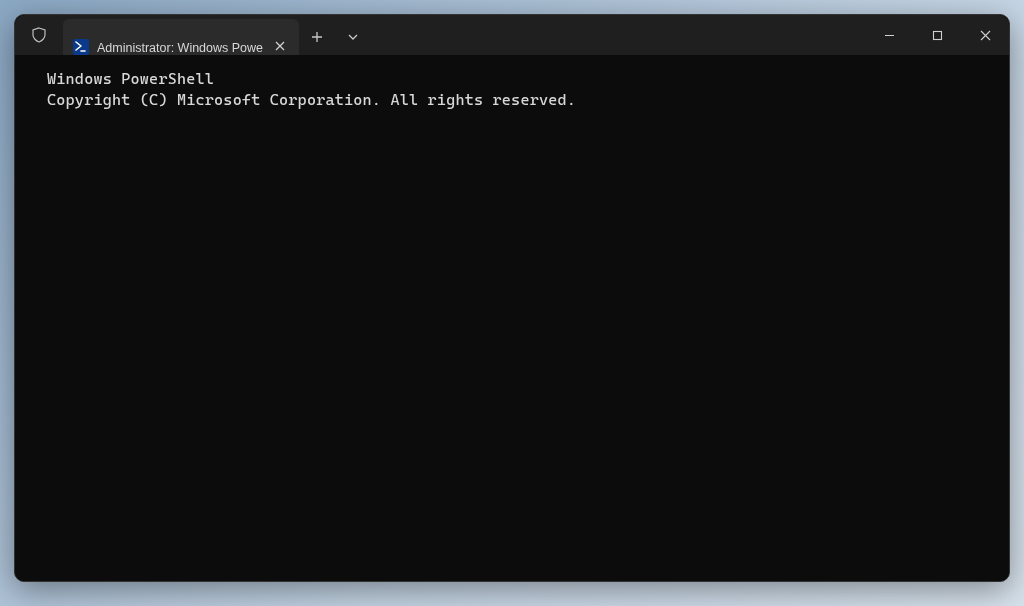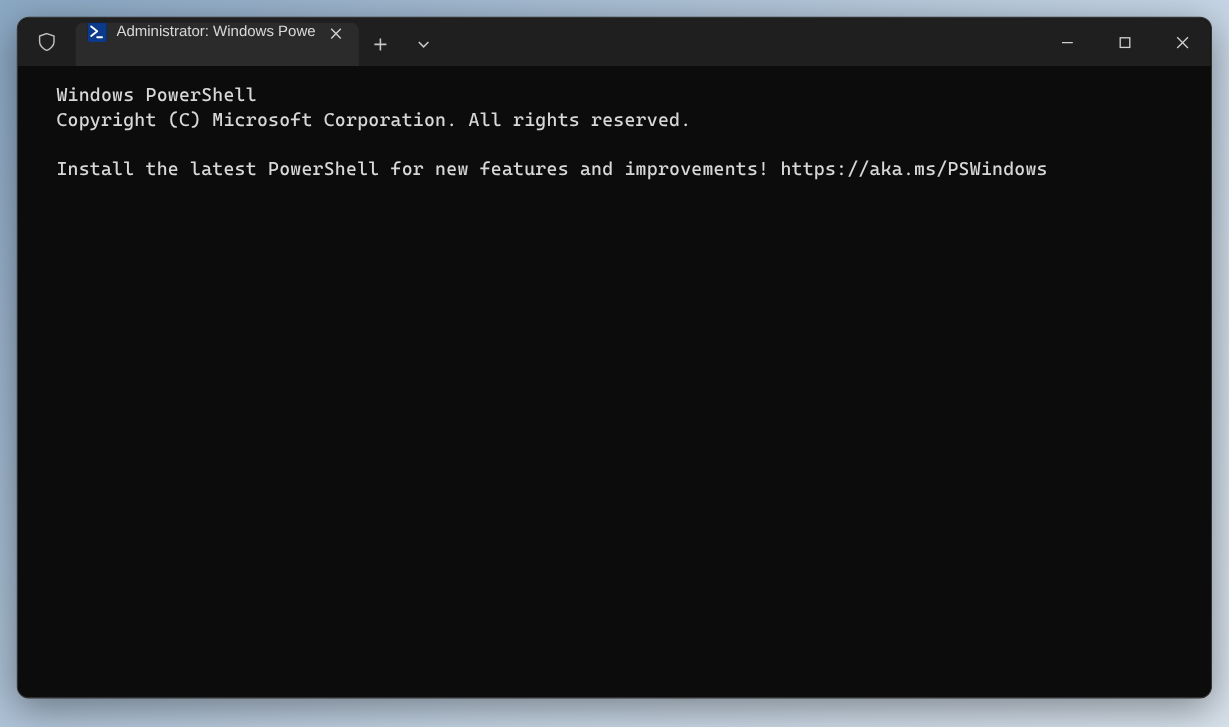--- a/index.html
+++ b/index.html
@@ -51,7 +51,7 @@
       border-top-left-radius: 6px;
       border-top-right-radius: 6px;
       display: flex;
-      align-items: flex-start;
+      align-items: flex-end;
       padding: 0 10px 0 10px;
       gap: 8px;
       min-width: 230px;

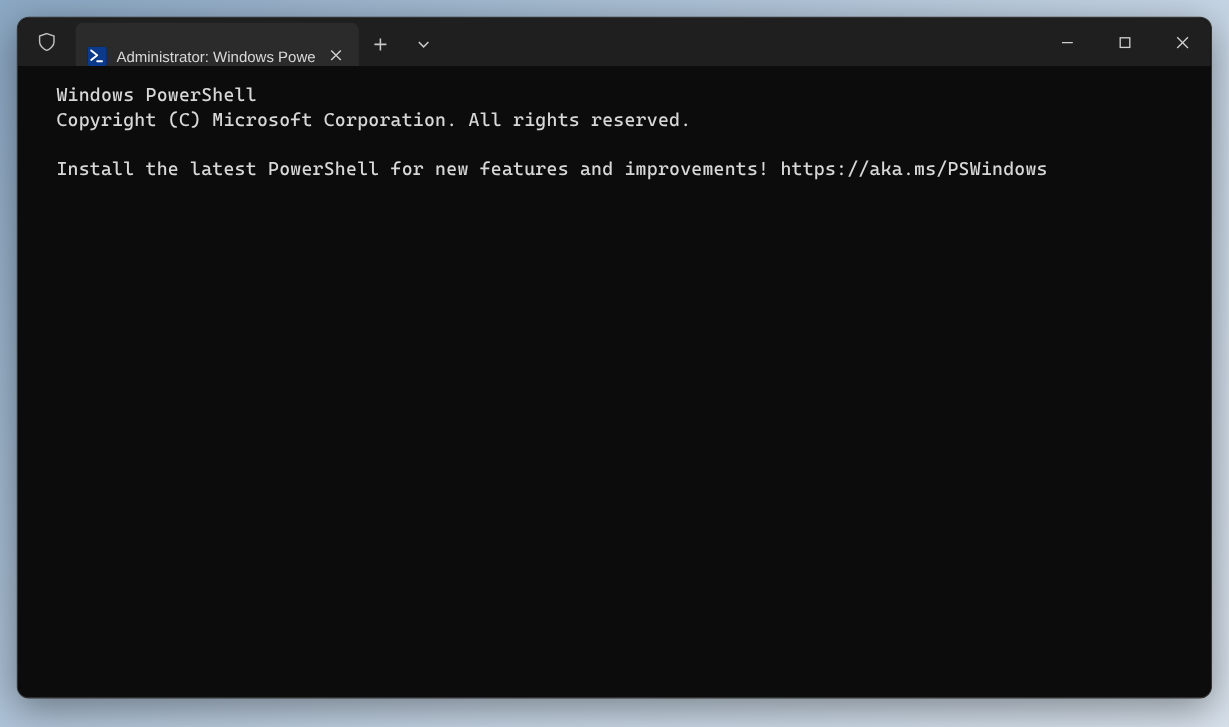--- a/index.html
+++ b/index.html
@@ -199,7 +199,6 @@
   <div class="terminal-body">
     <div class="line">Windows PowerShell</div>
     <div class="line">Copyright (C) Microsoft Corporation. All rights reserved.</div>
-    <div class="line install-line">Install the latest PowerShell for new features and improvements! https://aka.ms/PSWindows</div>
   </div>
 </div>
 

